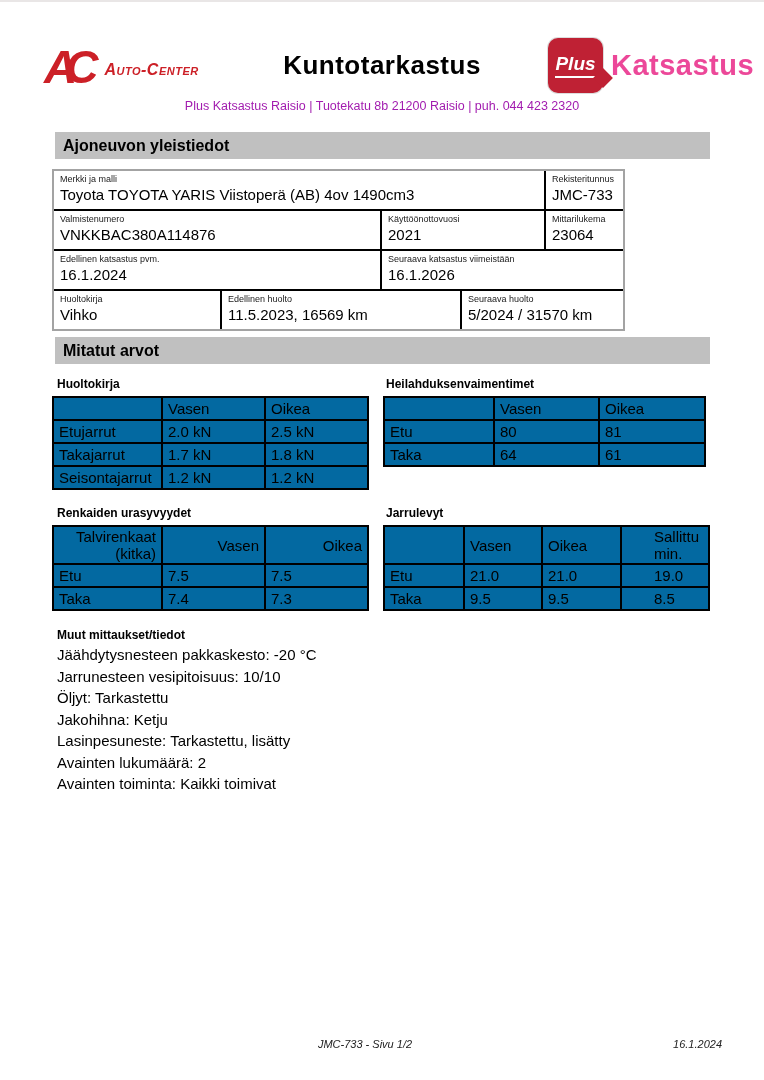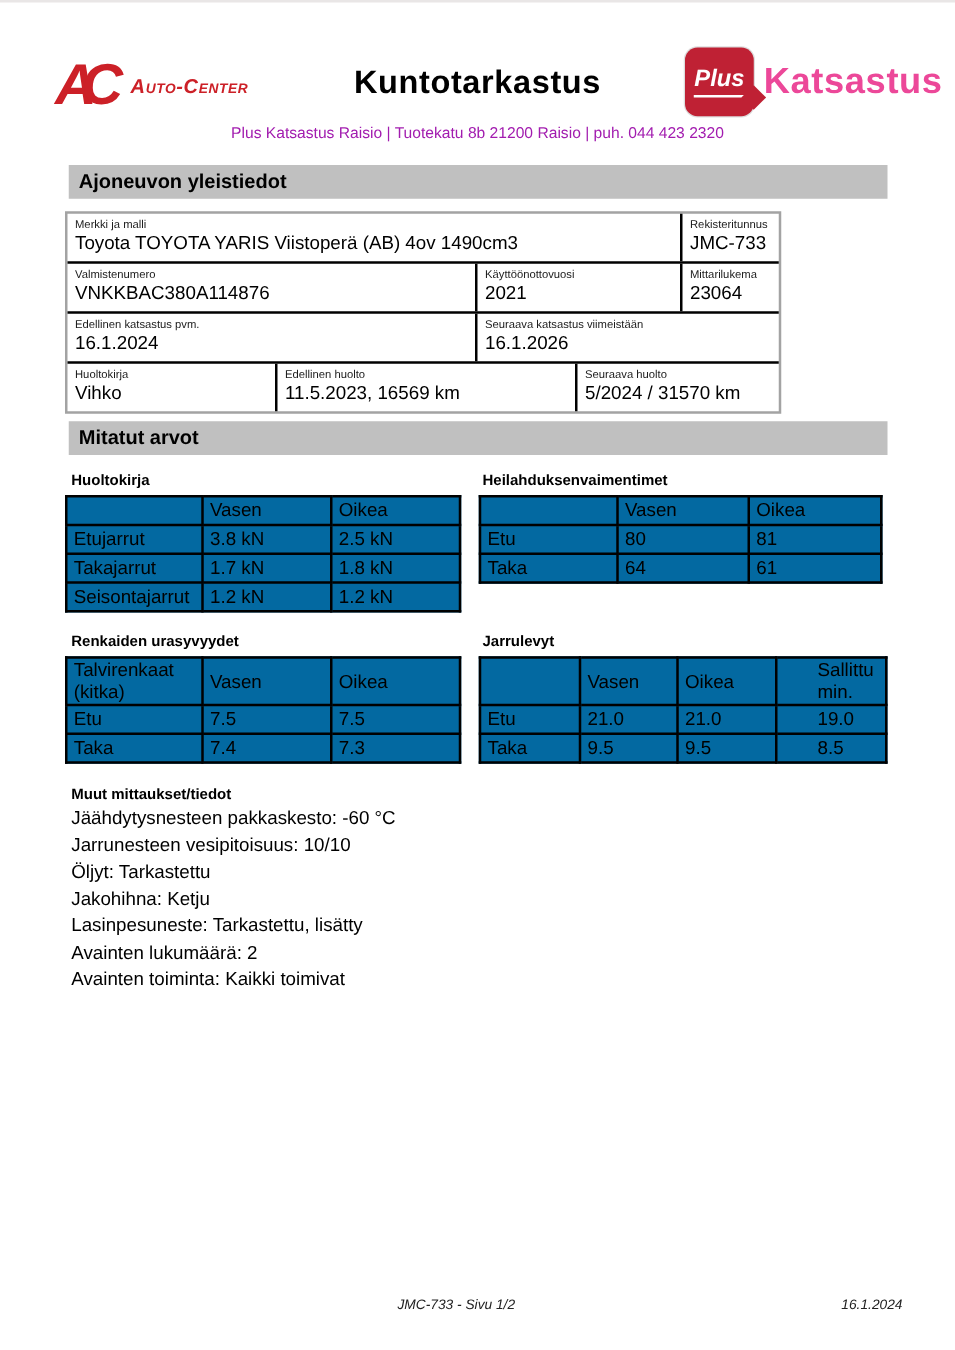--- a/index.html
+++ b/index.html
@@ -151,7 +151,7 @@
     </tr>
     <tr>
       <td>Etujarrut</td>
-      <td>3.8 kN</td>
+      <td>2.0 kN</td>
       <td>2.5 kN</td>
     </tr>
     <tr>

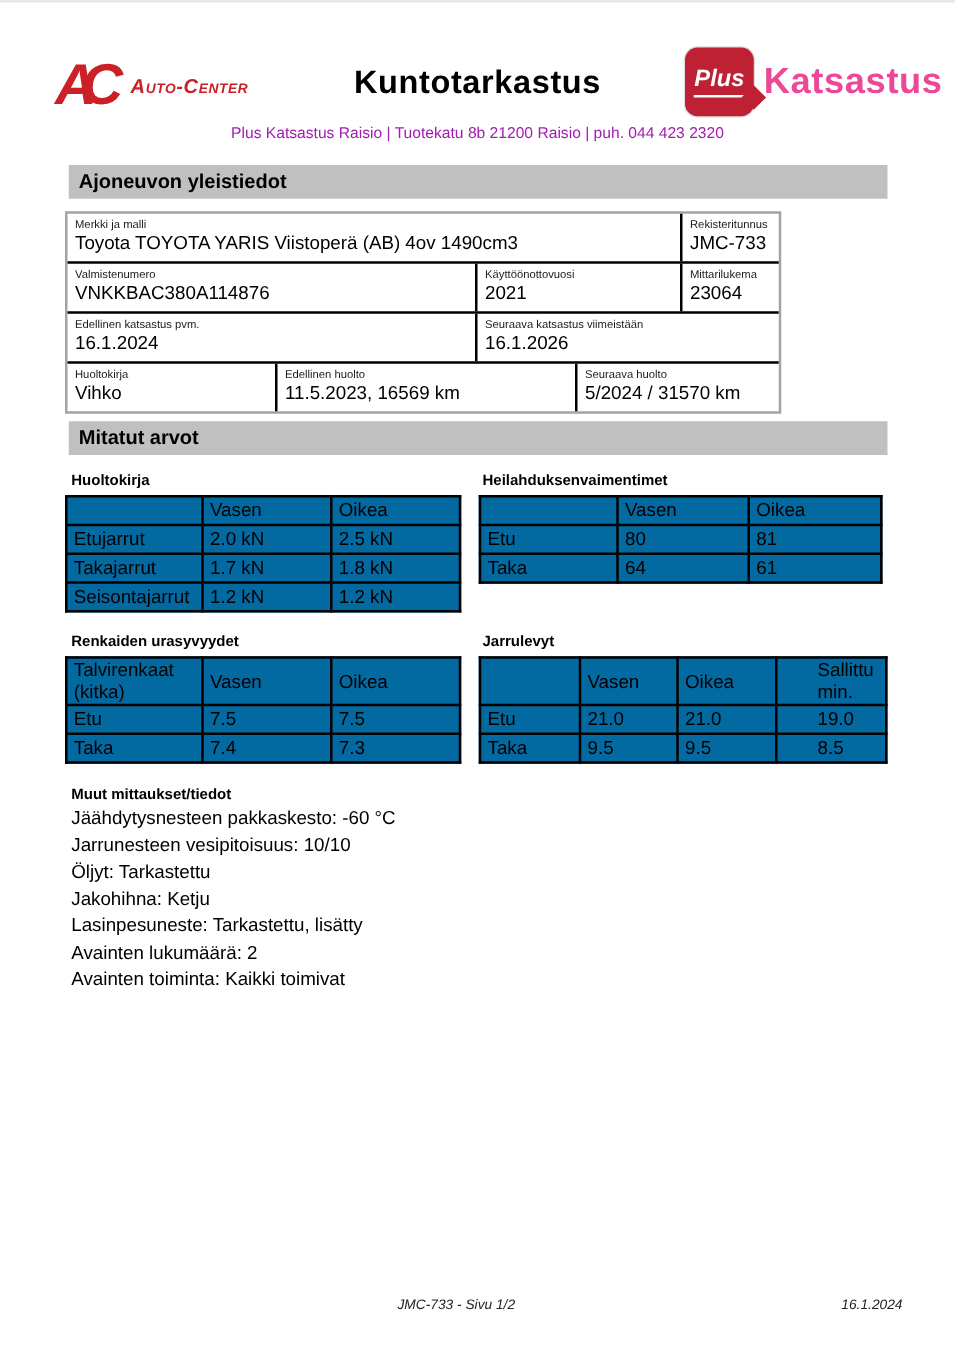--- a/index.html
+++ b/index.html
@@ -49,7 +49,7 @@
   .t-heilahdus td:nth-child(1){ width:110px; } .t-heilahdus td:nth-child(2){ width:105px; } .t-heilahdus td:nth-child(3){ width:106px; }
   .t-renkaat { left:52px; top:523px; }
   .t-renkaat td:nth-child(1){ width:109px; } .t-renkaat td:nth-child(2){ width:103px; } .t-renkaat td:nth-child(3){ width:103px; }
-  .t-renkaat tr:first-child td { height:37px; }
+  .t-renkaat tr:first-child td { height:37px;text-align:right; }
   .t-jarrulevyt { left:383px; top:523px; }
   .t-jarrulevyt td:nth-child(1){ width:80px; } .t-jarrulevyt td:nth-child(2){ width:78px; }
   .t-jarrulevyt td:nth-child(3){ width:79px; } .t-jarrulevyt td:nth-child(4){ width:88px;padding-left:32px; }

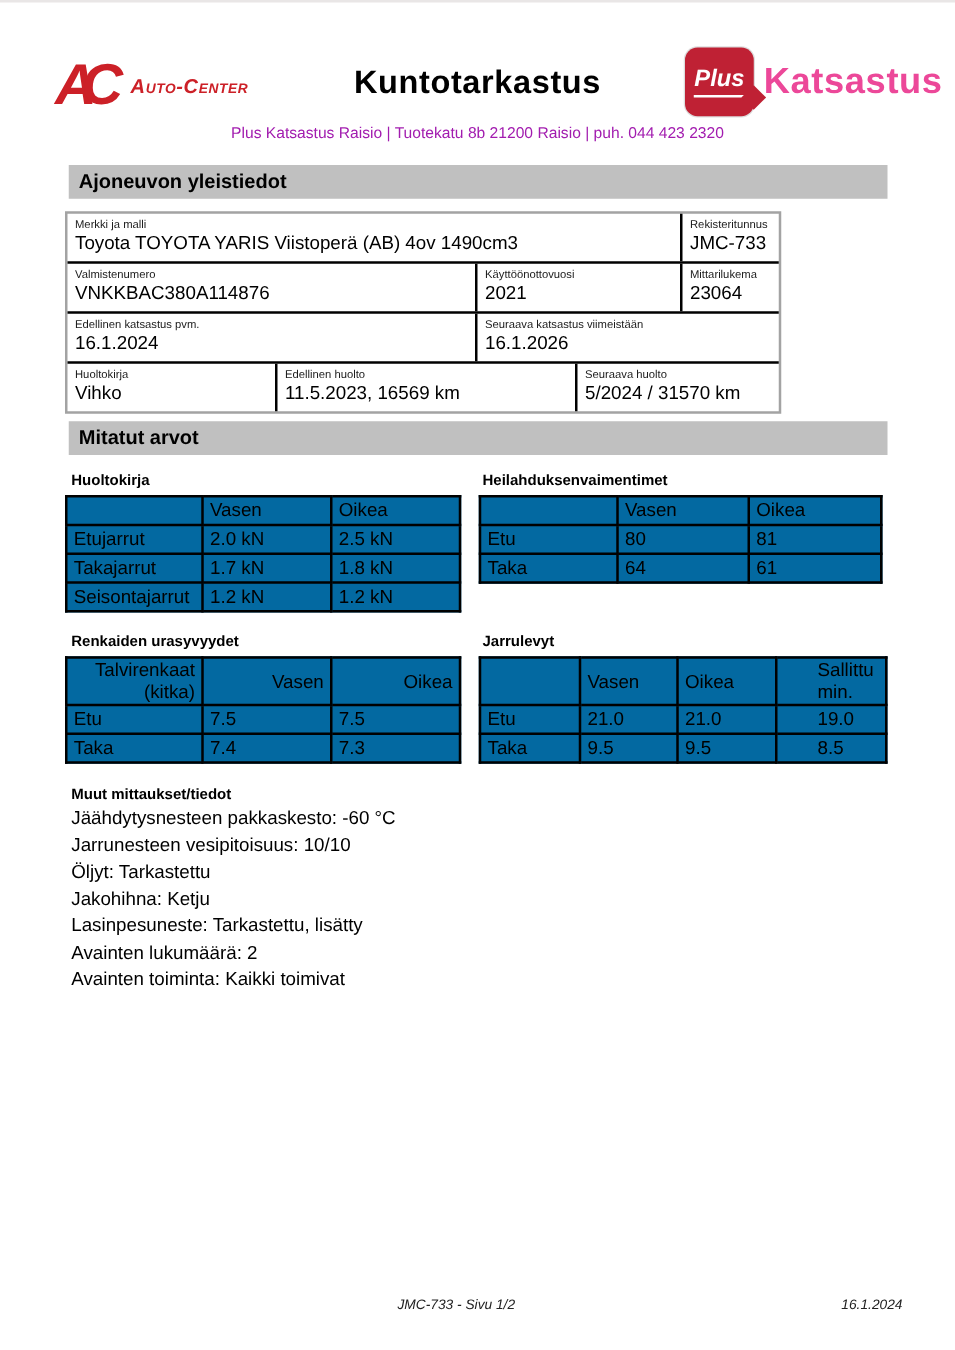--- a/index.html
+++ b/index.html
@@ -235,7 +235,7 @@
 
   <div class="muut">
     <div class="muut-title">Muut mittaukset/tiedot</div>
-    <div class="muut-line">Jäähdytysnesteen pakkaskesto: -60 °C</div>
+    <div class="muut-line">Jäähdytysnesteen pakkaskesto: -20 °C</div>
     <div class="muut-line">Jarrunesteen vesipitoisuus: 10/10</div>
     <div class="muut-line">Öljyt: Tarkastettu</div>
     <div class="muut-line">Jakohihna: Ketju</div>

